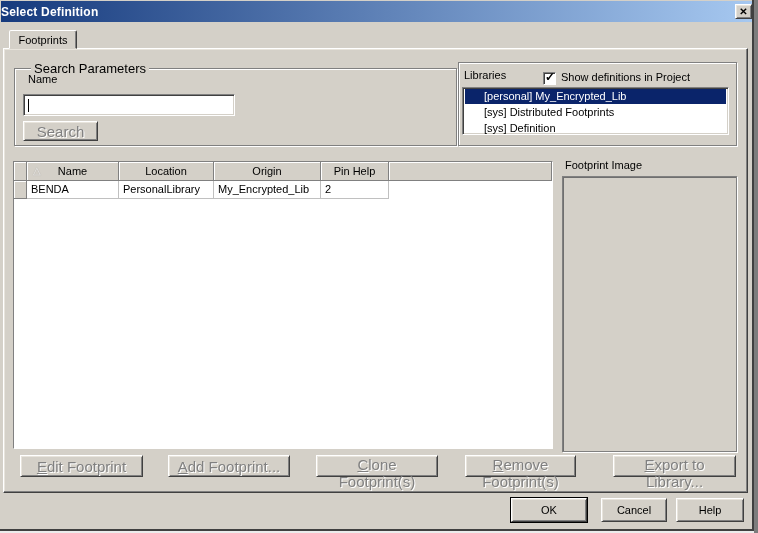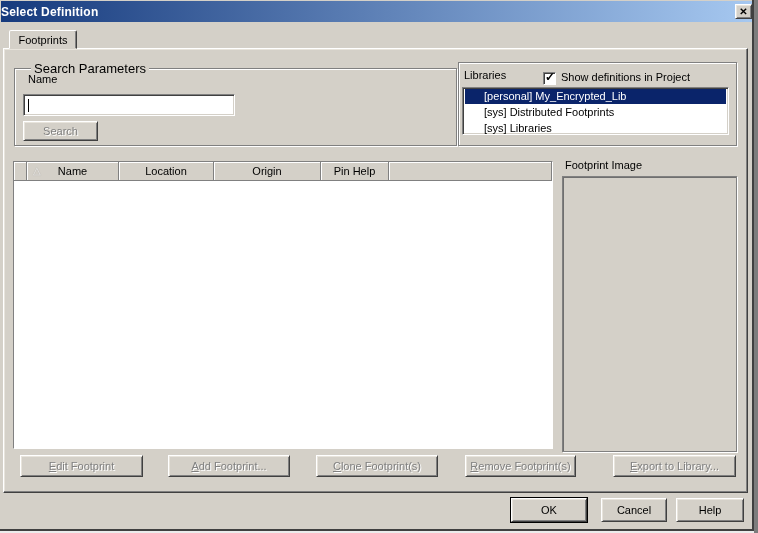--- a/index.html
+++ b/index.html
@@ -23,7 +23,7 @@
 
   .btn{background:var(--dialog-bg); border:1px solid; border-color:#ffffff #404040 #404040 #ffffff;
     box-shadow:inset 1px 1px 0 #e8e4dc, inset -1px -1px 0 #808080;
-    font-family:"Liberation Sans",sans-serif; font-size:11px; color:#000; text-align:center; cursor:default;}
+    font-family:"Liberation Sans",sans-serif; font-size:15px; color:#000; text-align:center; cursor:default;}
   .btn .lbl{display:block; text-align:center;}
   .btn-action .lbl::first-letter{text-decoration:underline;}
   .btn.disabled{color:var(--disabled-text); text-shadow:1px 1px 0 #ffffff;}

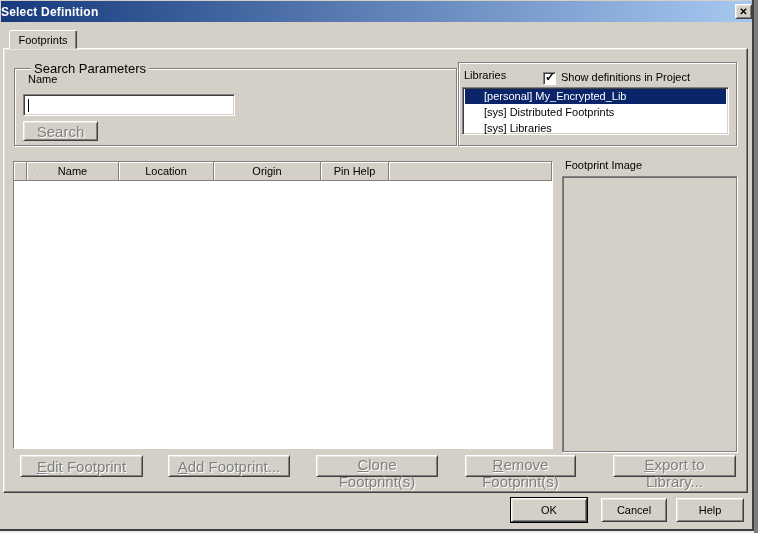--- a/index.html
+++ b/index.html
@@ -124,7 +124,7 @@
   <div class="abs sunken listbox">
     <div class="list-item selected">[personal] My_Encrypted_Lib</div>
     <div class="list-item">[sys] Distributed Footprints</div>
-    <div class="list-item">[sys] Libraries</div>
+    <div class="list-item">[sys] Definition</div>
   </div>
 
   <div class="abs sunken grid">

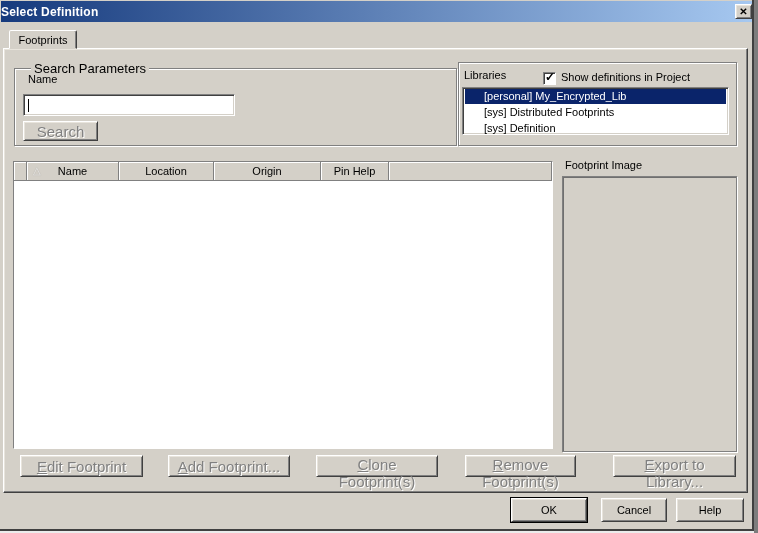--- a/index.html
+++ b/index.html
@@ -145,6 +145,14 @@
       </div>
       <div class="hcell w-fill"></div>
     </div>
+    <div class="grid-row">
+      <div class="dcell selcell w-sel"></div>
+      <div class="dcell w-name">BENDA</div>
+      <div class="dcell w-loc">PersonalLibrary</div>
+      <div class="dcell w-org">My_Encrypted_Lib</div>
+      <div class="dcell w-pin">2</div>
+      <div class="dcell w-fill"></div>
+    </div>
     <div class="grid-rest"></div>
   </div>
 

